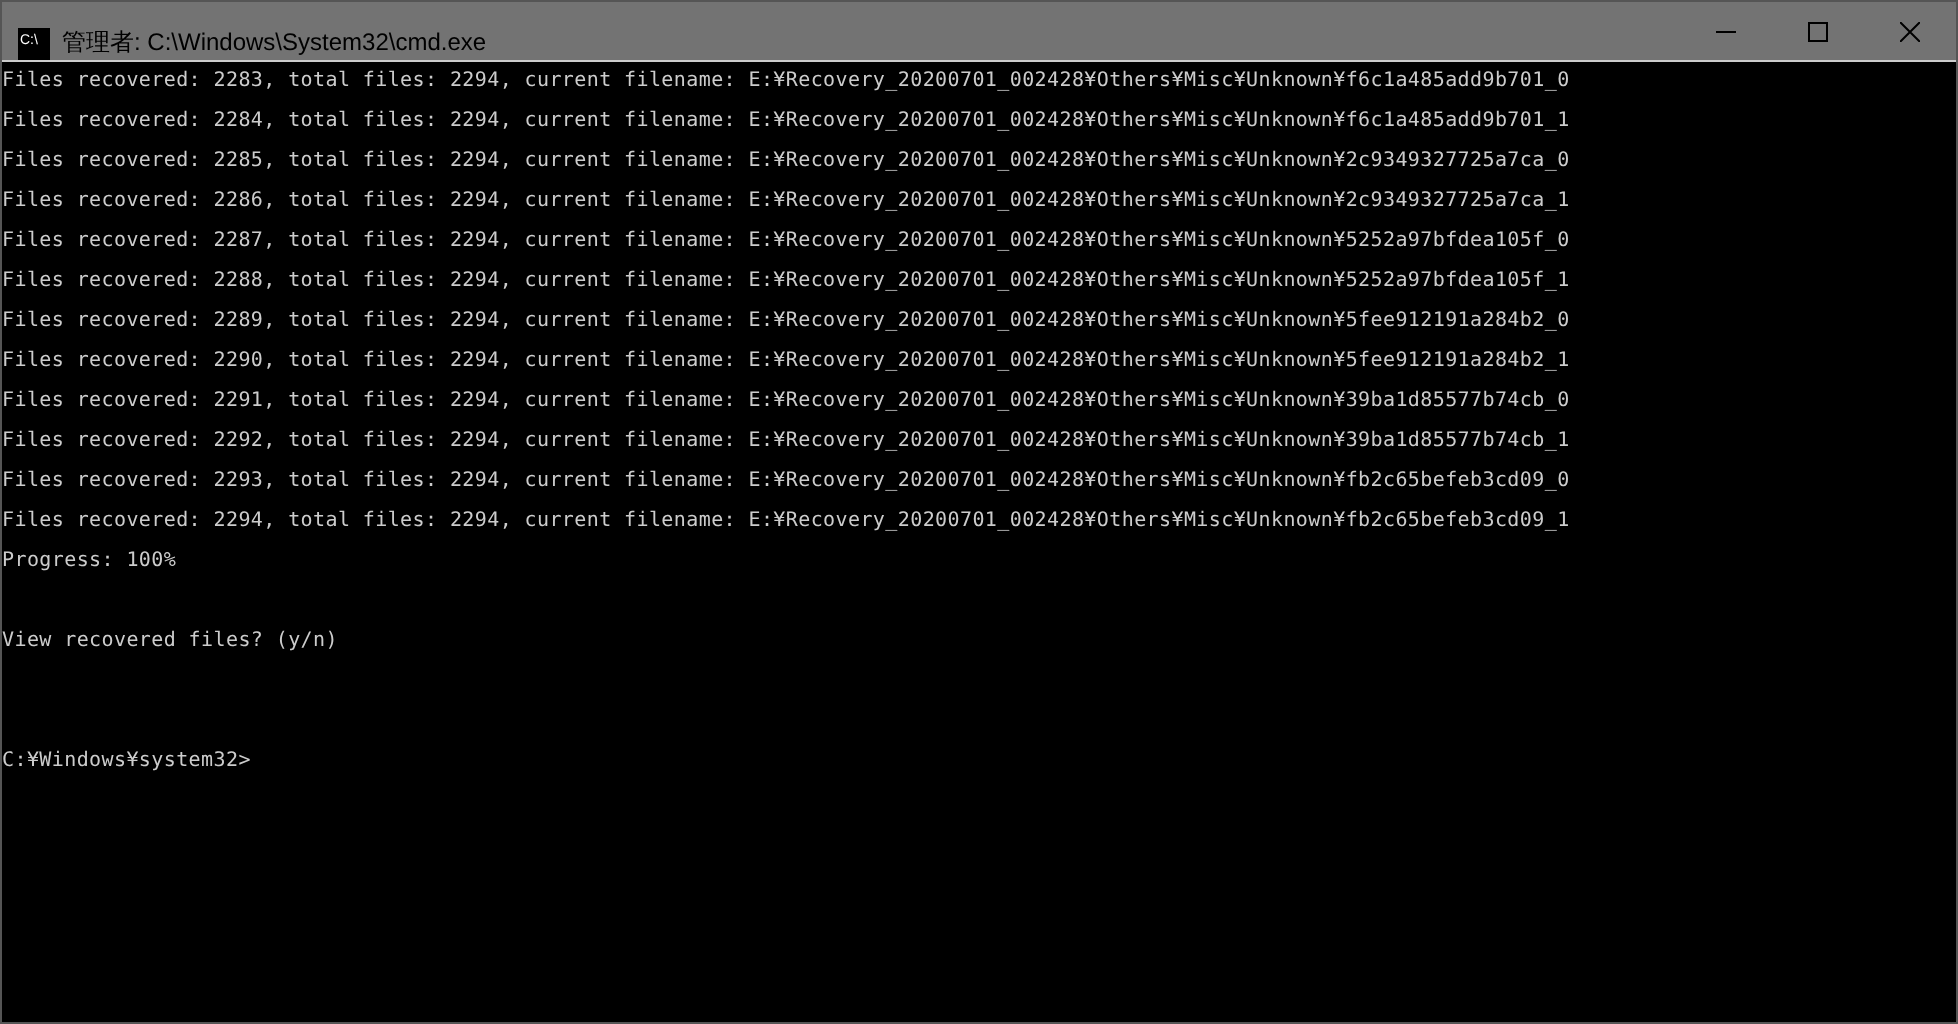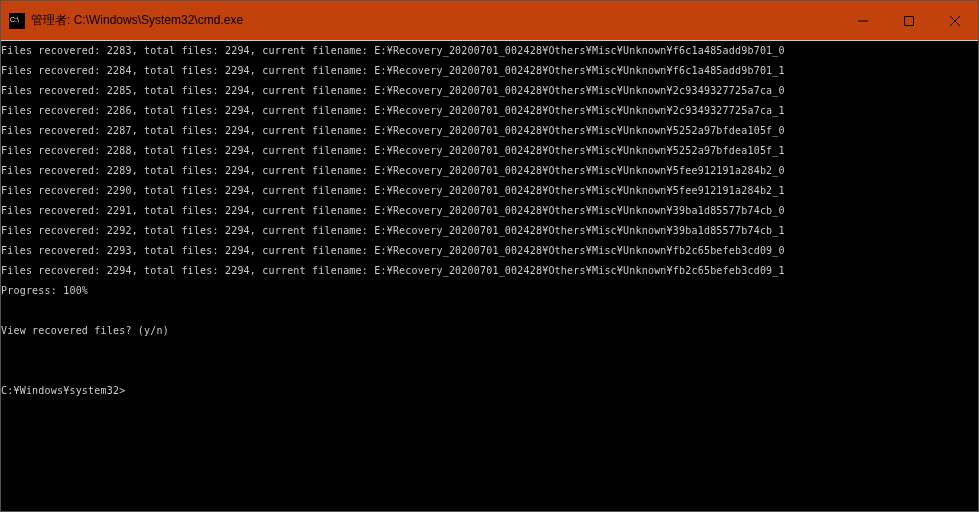--- a/index.html
+++ b/index.html
@@ -12,10 +12,10 @@
     border: 1px solid #555;
   }
   .titlebar {
-    height: 40px;
-    background: #c2410c;
+    height: 30px;
+    background: #737373;
     display: flex;
-    align-items: center;
+    align-items: flex-end;
     border-bottom: 1px solid #ccc;
   }
   .title-icon {

